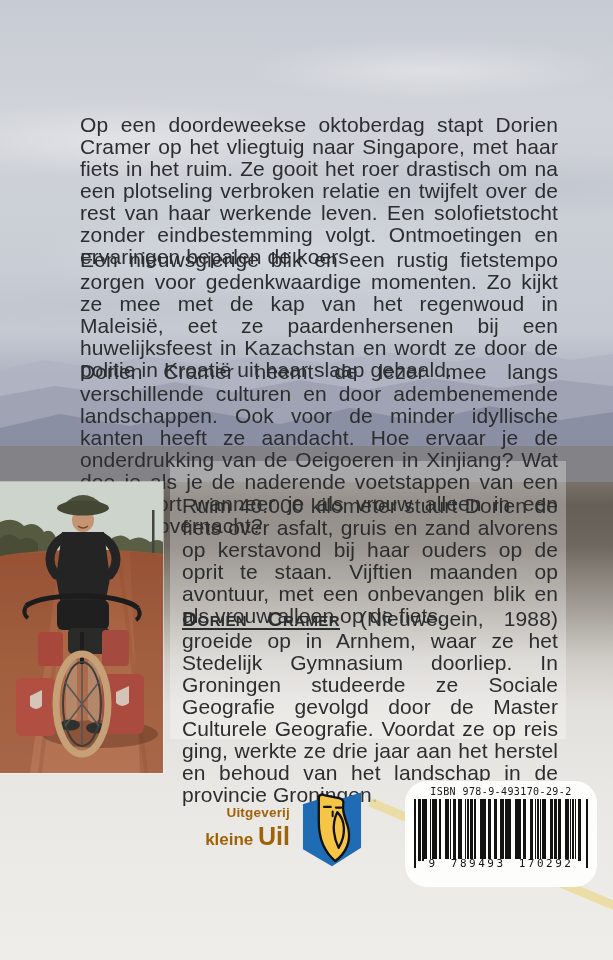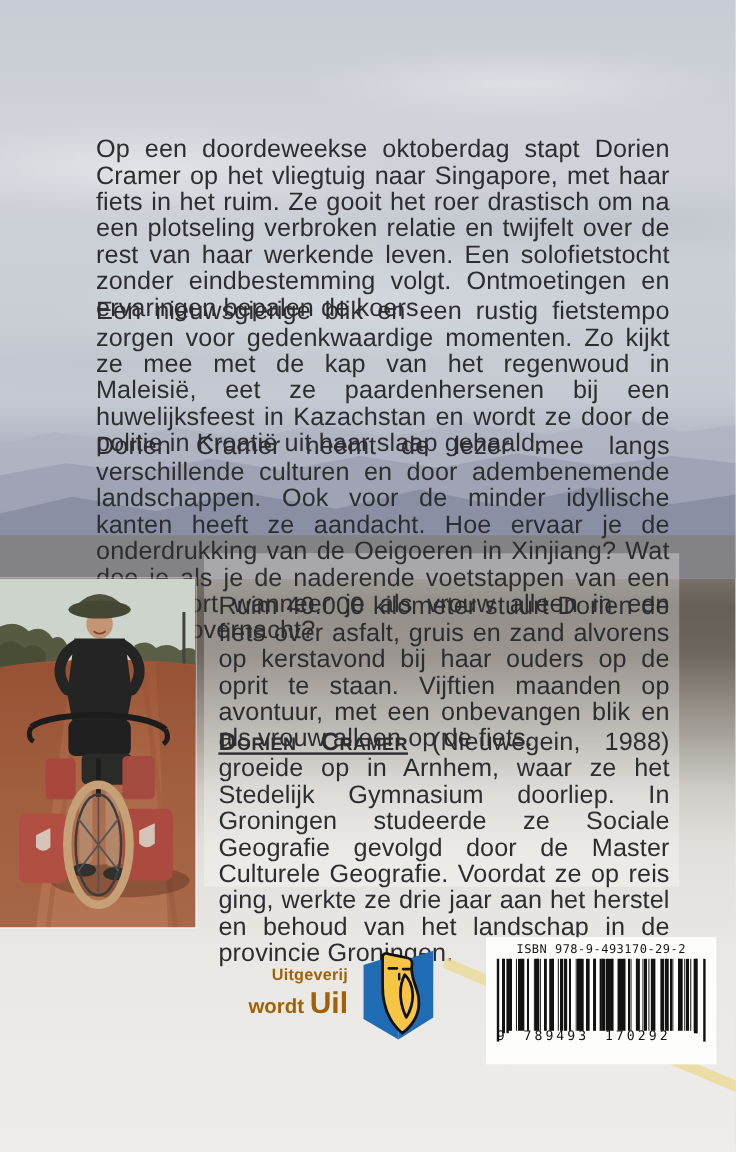--- a/index.html
+++ b/index.html
@@ -67,7 +67,7 @@
   
   .barcode{
     position:absolute;left:405px;top:781px;width:192px;height:106px;
-    background:#fdfdfc;z-index:2;box-sizing:border-box;padding-top:5px;
+    background:#fdfdfc;z-index:2;box-sizing:border-box;padding-top:5px;border-radius:22px;
   }
   .isbn-label{
     font-family:"DejaVu Sans Mono",monospace;font-size:10px;letter-spacing:.4px;

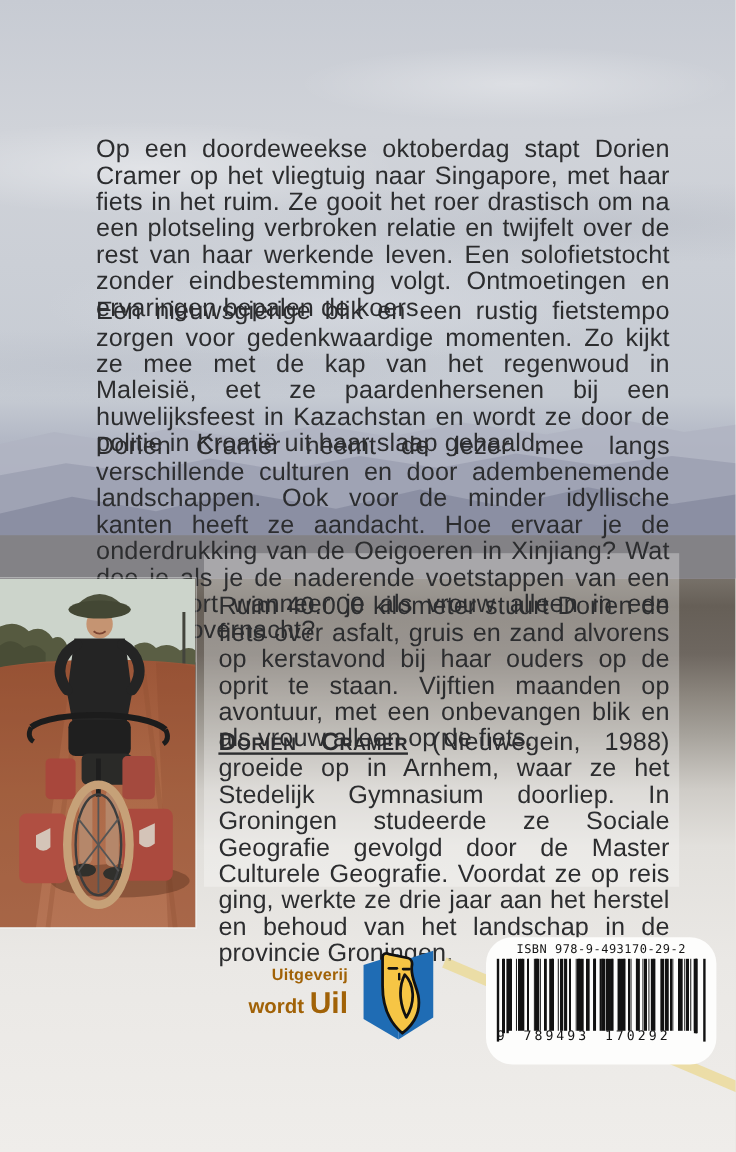--- a/index.html
+++ b/index.html
@@ -182,7 +182,7 @@
 
   <div class="publisher">
     <span class="l1">Uitgeverij</span>
-    <span class="l2"><span>wordt </span><span class="big">Uil</span></span>
+    <span class="l2"><span>kleine </span><span class="big">Uil</span></span>
   </div>
   <svg class="owl" viewBox="0 0 100 130">
     <path d="M50,22 L94,8 L94,92 L50,120 Z" fill="#1f6cb4"></path>

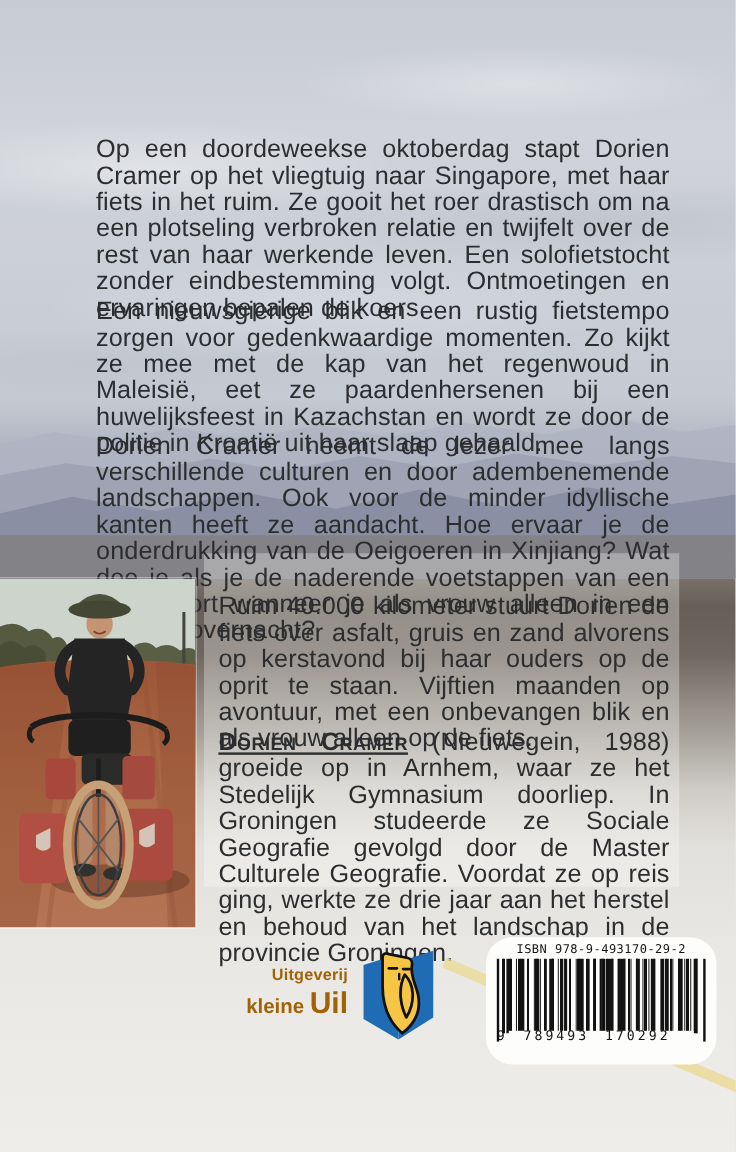--- a/index.html
+++ b/index.html
@@ -85,7 +85,7 @@
   .guard{position:absolute;top:0;width:2px;height:69px;background:#121212;}
   .guard.g1{left:0;} .guard.g2{left:50%;} .guard.g3{right:0;}
   .digits{
-    position:absolute;left:0;right:0;top:58px;
+    position:absolute;left:0;right:0;top:58px;text-align:center;
     font-family:"DejaVu Sans Mono",monospace;font-size:11px;color:#141414;
     letter-spacing:2.5px;word-spacing:4px;background:transparent;
   }

